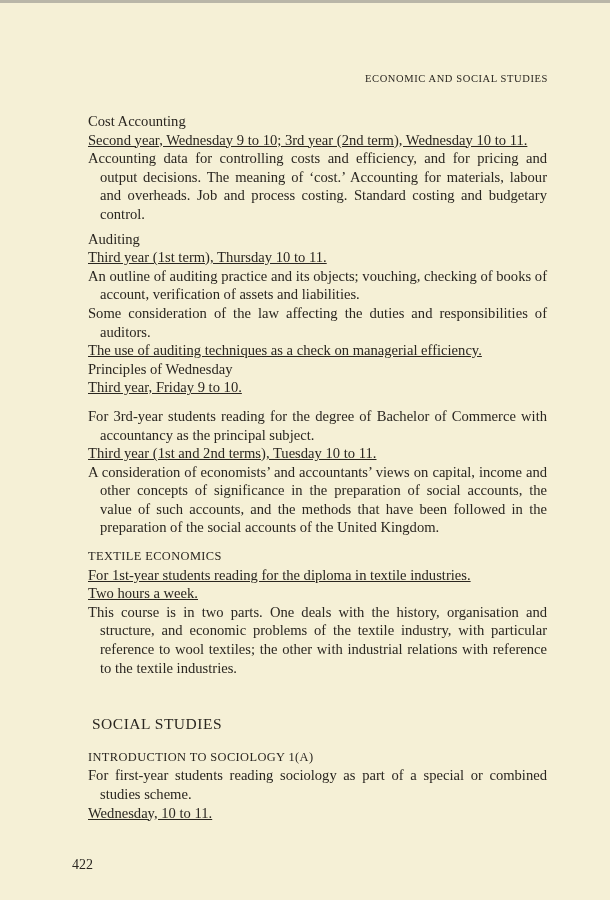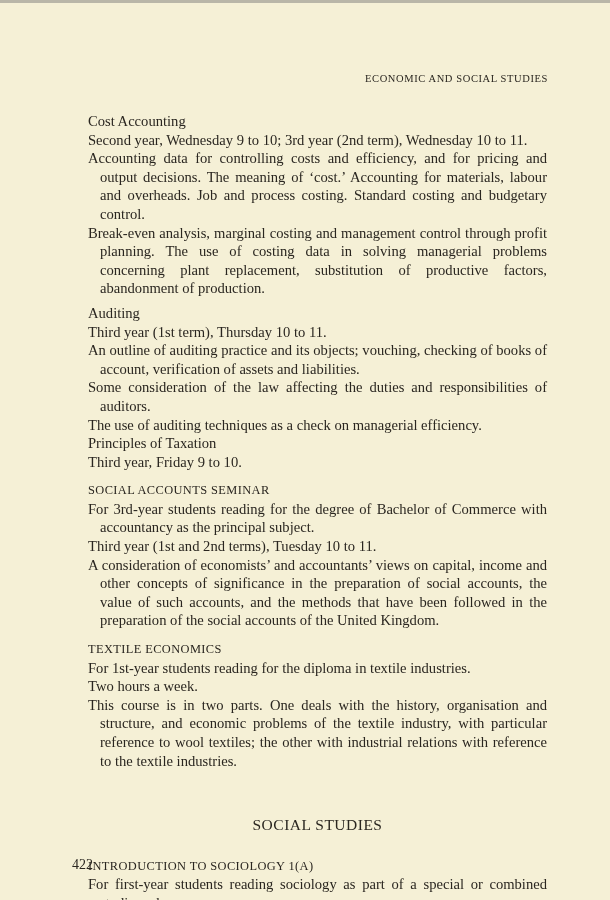--- a/index.html
+++ b/index.html
@@ -18,7 +18,7 @@
     .content { position:absolute; top:112px; left:88px; width:459px; font-size:14.6px; line-height:18.6px; }
     .italic-head { margin:0; }
     .p { margin:0; padding-left:12px; text-indent:-12px; text-align:justify; }
-    .p.nl { text-align:left; }
+    .p.nl { text-align:left;text-decoration:underline; }
     .caps { margin:0; text-transform:uppercase; font-size:12.4px; letter-spacing:0.4px; }
     .gap-s { height:6px; }
     .gap-m { height:10px; }

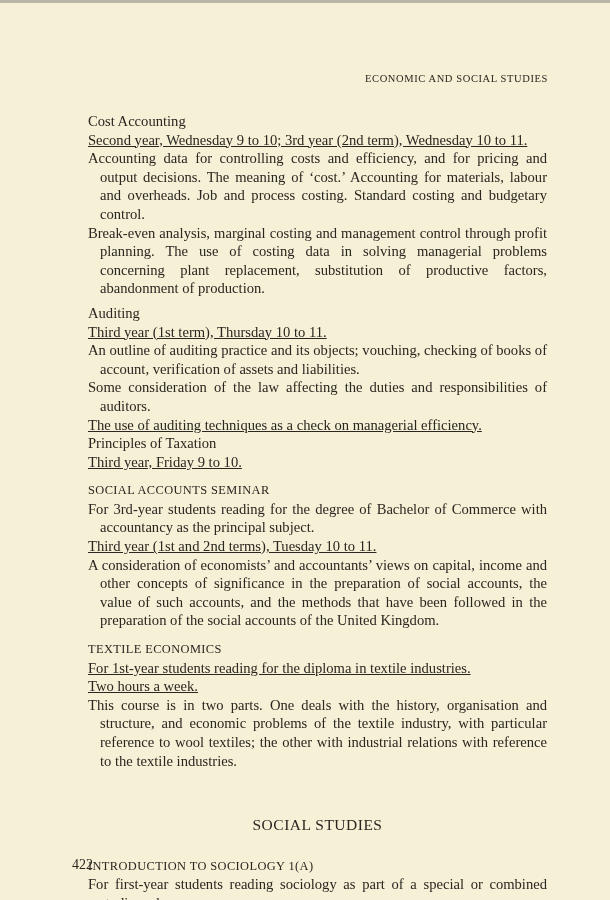--- a/index.html
+++ b/index.html
@@ -36,7 +36,6 @@
   <p class="italic-head">Cost Accounting</p>
   <p class="p nl">Second year, Wednesday 9 to 10;  3rd year (2nd term), Wednesday 10 to 11.</p>
   <p class="p">Accounting data for controlling costs and efficiency, and for pricing and output decisions.  The meaning of ‘cost.’  Accounting for materials, labour and overheads.  Job and process costing.  Standard costing and budgetary control.</p>
-  <p class="p">Break-even analysis, marginal costing and management control through profit planning.  The use of costing data in solving managerial problems concerning plant replacement, substitution of productive factors, abandonment of production.</p>
   <div class="gap-s"></div>
 
   <p class="italic-head">Auditing</p>

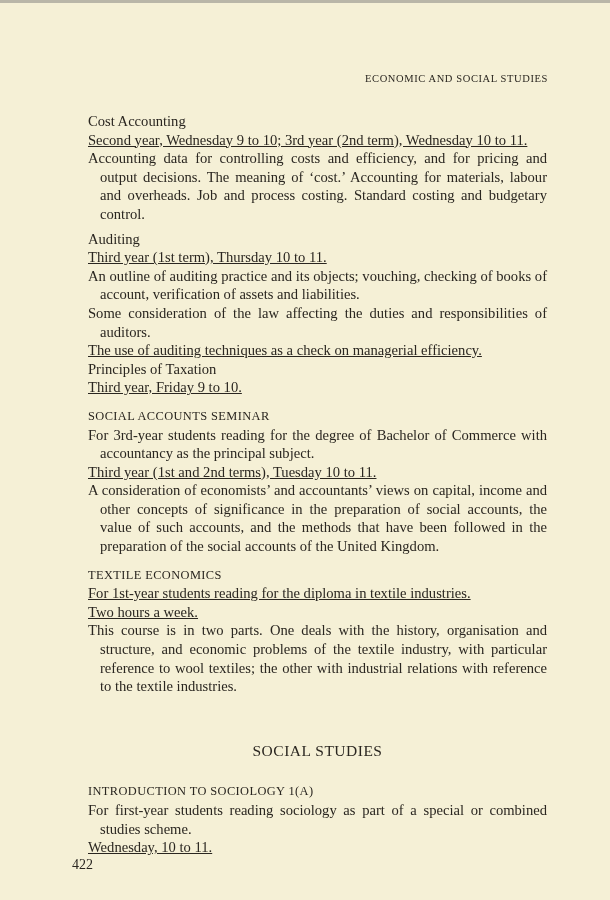--- a/index.html
+++ b/index.html
@@ -44,7 +44,7 @@
   <p class="p">Some consideration of the law affecting the duties and responsibilities of auditors.</p>
   <p class="p nl">The use of auditing techniques as a check on managerial efficiency.</p>
 
-  <p class="italic-head">Principles of Taxation</p>
+  <p class="italic-head">Principles of Wednesday</p>
   <p class="p nl">Third year, Friday 9 to 10.</p>
   <div class="gap-m"></div>
 

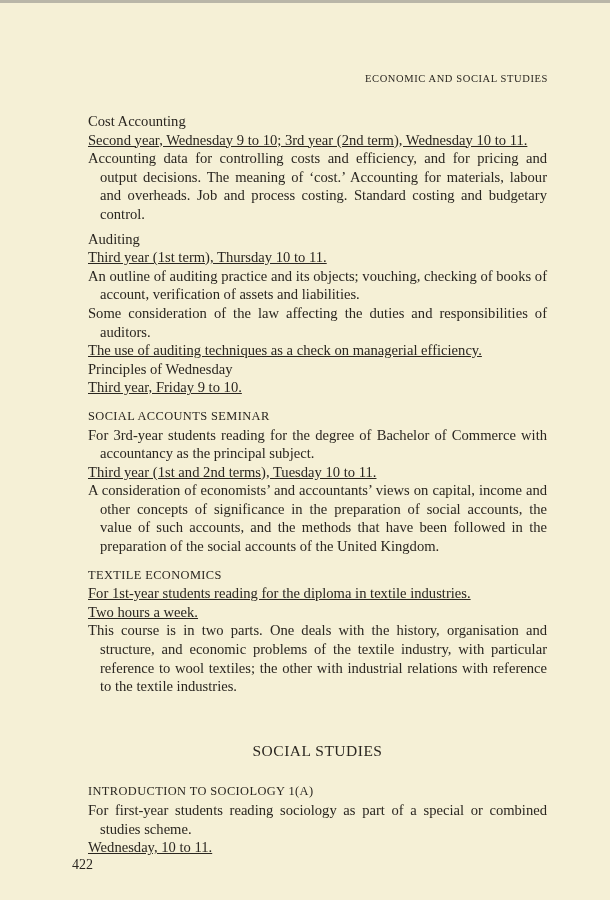--- a/index.html
+++ b/index.html
@@ -48,7 +48,6 @@
   <p class="p nl">Third year, Friday 9 to 10.</p>
   <div class="gap-m"></div>
 
-  <p class="caps">SOCIAL ACCOUNTS SEMINAR</p>
   <p class="p">For 3rd-year students reading for the degree of Bachelor of Commerce with accountancy as the principal subject.</p>
   <p class="p nl">Third year (1st and 2nd terms), Tuesday 10 to 11.</p>
   <p class="p">A consideration of economists’ and accountants’ views on capital, income and other concepts of significance in the preparation of social accounts, the value of such accounts, and the methods that have been followed in the preparation of the social accounts of the United Kingdom.</p>

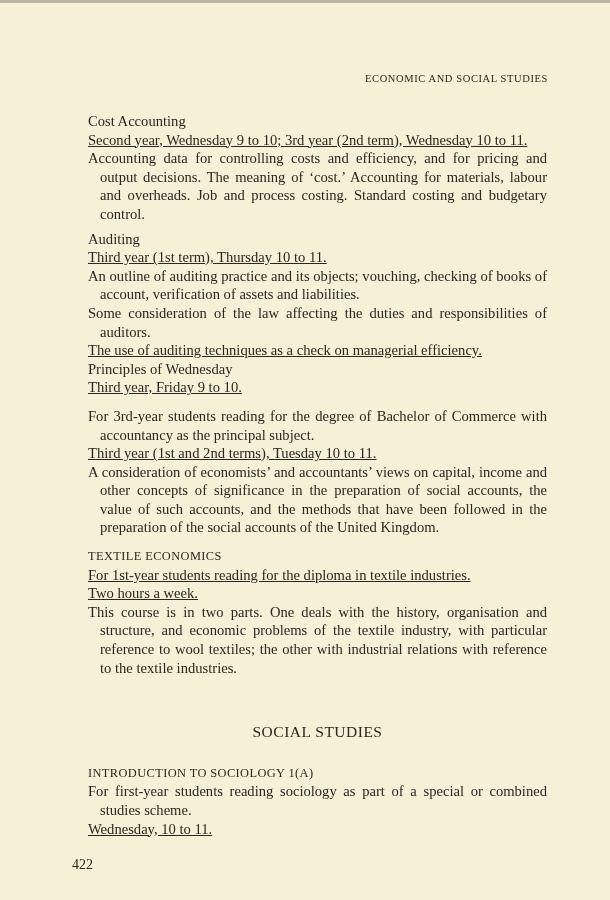--- a/index.html
+++ b/index.html
@@ -22,7 +22,7 @@
     .caps { margin:0; text-transform:uppercase; font-size:12.4px; letter-spacing:0.4px; }
     .gap-s { height:6px; }
     .gap-m { height:10px; }
-    .section-title { text-align:center; font-size:15.5px; letter-spacing:0.5px; margin:12px; text-transform:uppercase; }
+    .section-title { text-align:left; font-size:15.5px; letter-spacing:0.5px; margin:4px; text-transform:uppercase; }
     .pagenum { position:absolute; left:72px; top:857px; font-size:14px; }
   </style>
 </head>

